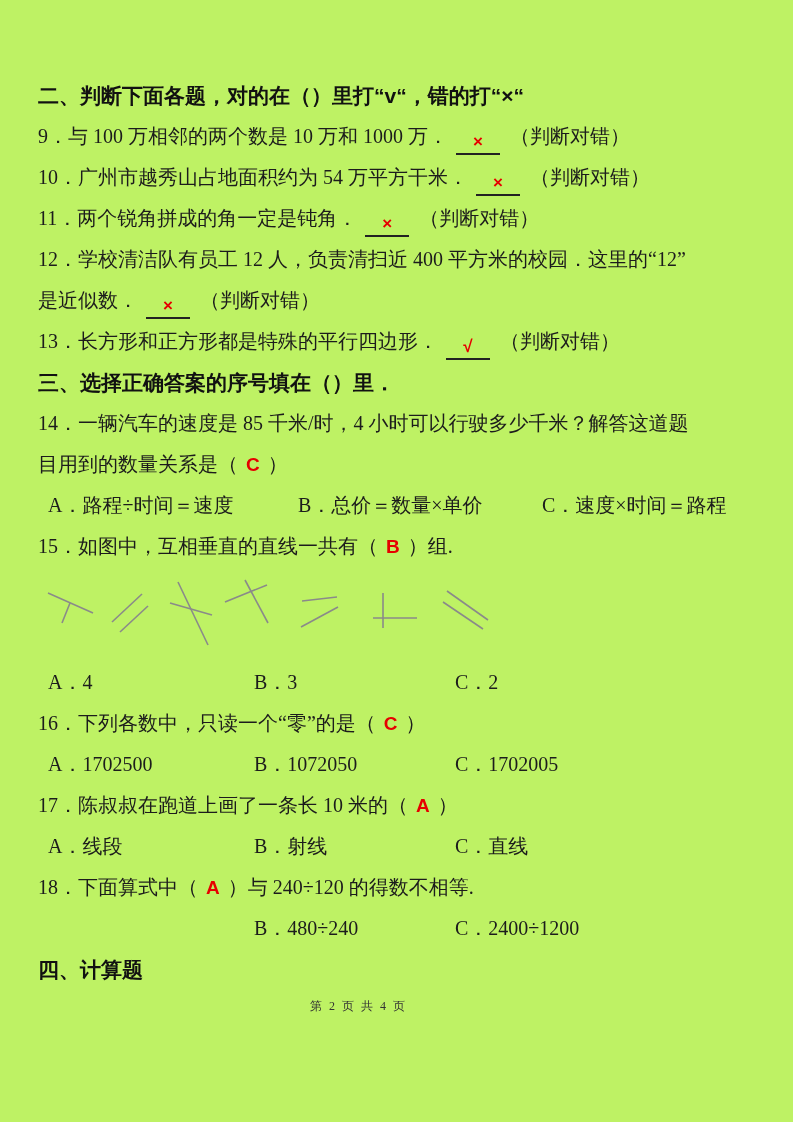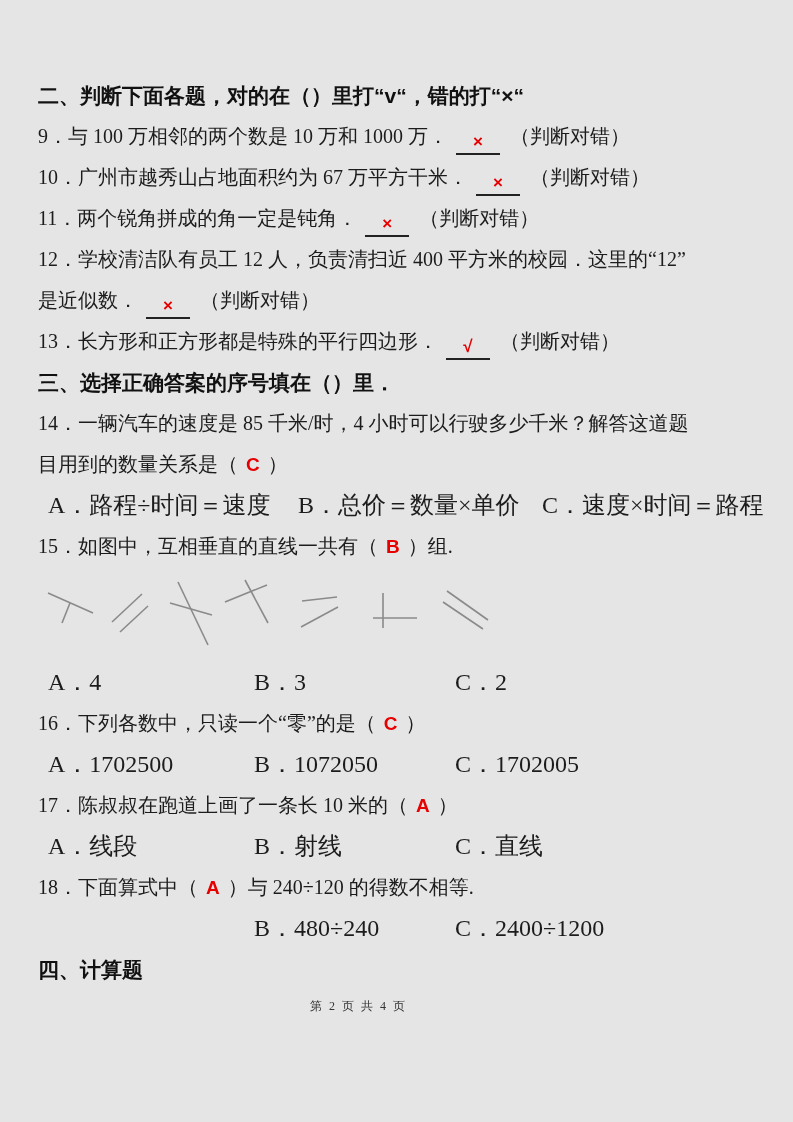--- a/index.html
+++ b/index.html
@@ -8,7 +8,7 @@
     width:793px; height:1122px;
     box-sizing:border-box;
     padding:75px 24px 0 38px;
-    background:#e5e5e5;
+    background:#bef264;
     font-family:"Liberation Serif","DejaVu Serif",serif;
     color:#1c1c1c;
     overflow:hidden;

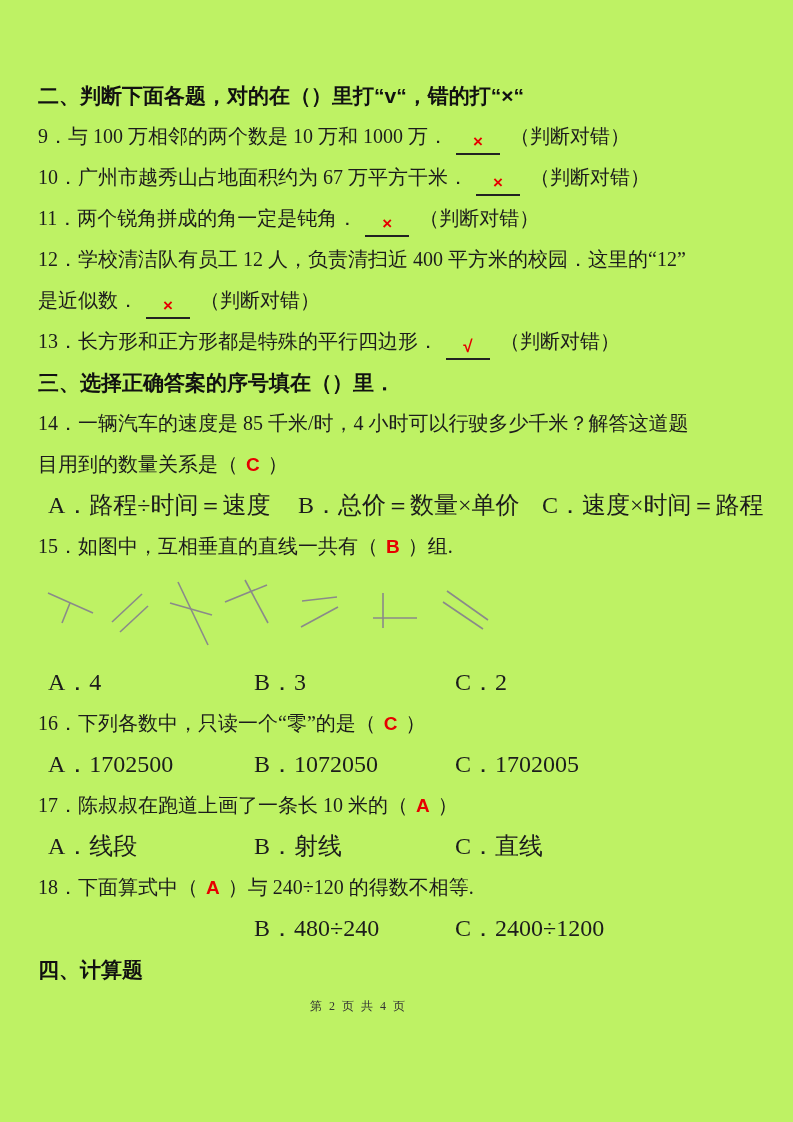--- a/index.html
+++ b/index.html
@@ -54,7 +54,7 @@
 
   <p class="line"><span>9．与 100 万相邻的两个数是 10 万和 1000 万．</span><span class="ans"><span class="mark">×</span></span><span>（判断对错）</span></p>
 
-  <p class="line"><span>10．广州市越秀山占地面积约为 67 万平方干米．</span><span class="ans"><span class="mark">×</span></span><span>（判断对错）</span></p>
+  <p class="line"><span>10．广州市越秀山占地面积约为 54 万平方干米．</span><span class="ans"><span class="mark">×</span></span><span>（判断对错）</span></p>
 
   <p class="line"><span>11．两个锐角拼成的角一定是钝角．</span><span class="ans"><span class="mark">×</span></span><span>（判断对错）</span></p>
 

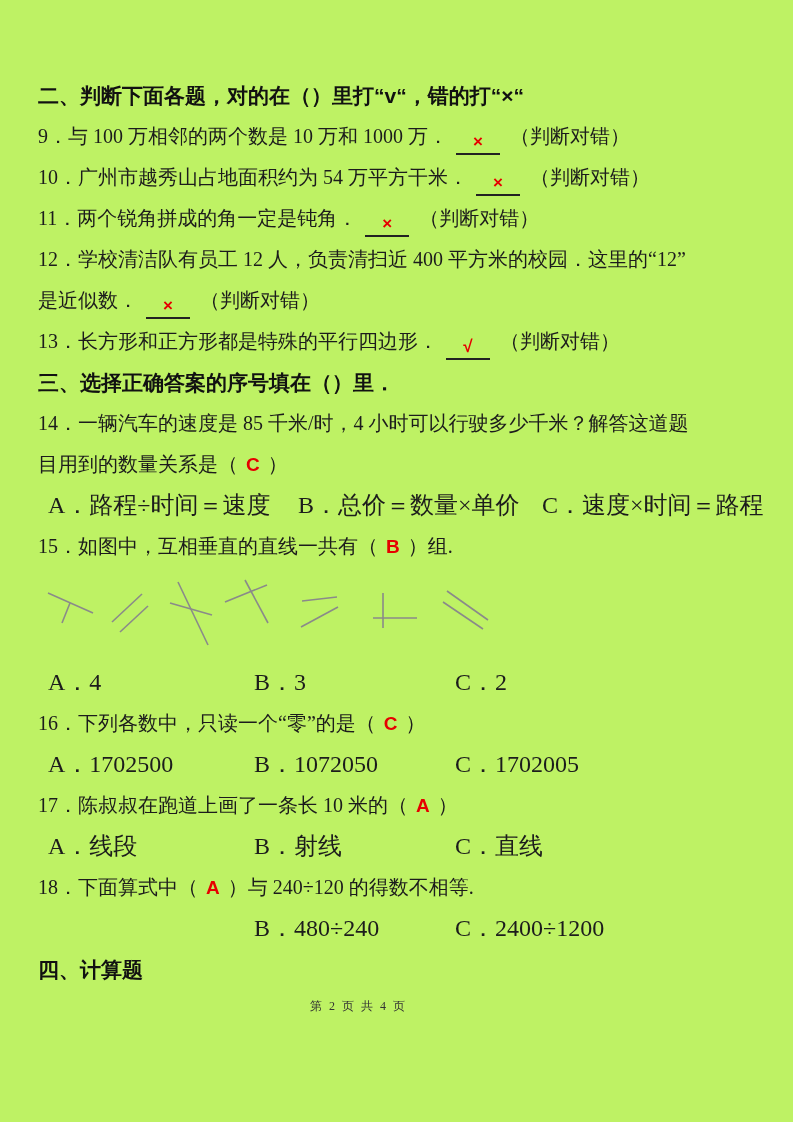--- a/index.html
+++ b/index.html
@@ -35,7 +35,7 @@
     color:#e60000; font-family:"Liberation Sans","DejaVu Sans",sans-serif;
     font-weight:bold; font-size:19px; padding:0 8px;
   }
-  .opts { position:relative; height:41px; line-height:41px; font-size:24px; }
+  .opts { position:relative; height:41px; line-height:41px; font-size:20px; }
   .opts span { position:absolute; top:0; white-space:nowrap; }
   .pos-a { left:10px; }  .pos-b { left:216px; }  .pos-c { left:417px; }
   .q14-a { left:10px; }  .q14-b { left:260px; }  .q14-c { left:504px; }

